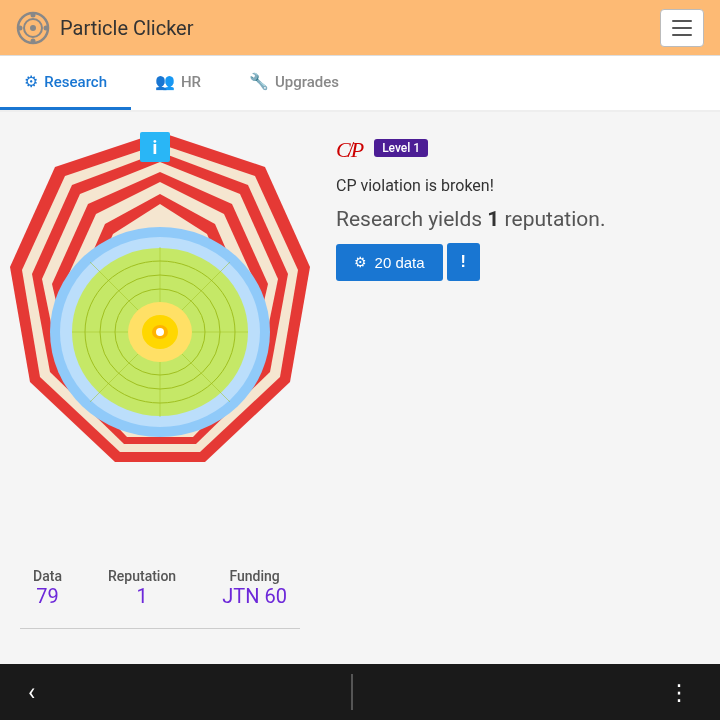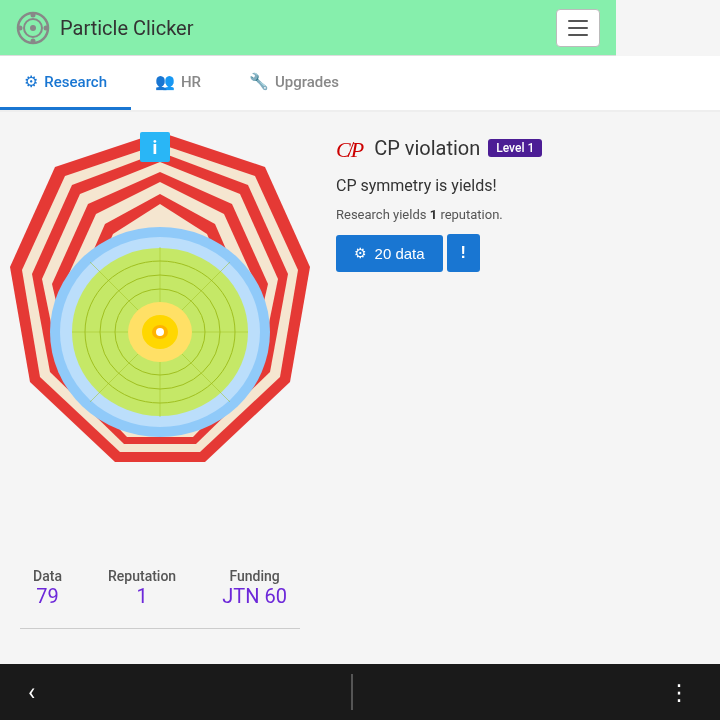--- a/index.html
+++ b/index.html
@@ -14,9 +14,9 @@
 
     
     #top-bar {
-      width: 616px;
+      width: 720px;
       height: 56px;
-      background: #86efac;
+      background: #fdba74;
       border-bottom: 1px solid #ddd;
       display: flex;
       align-items: center;

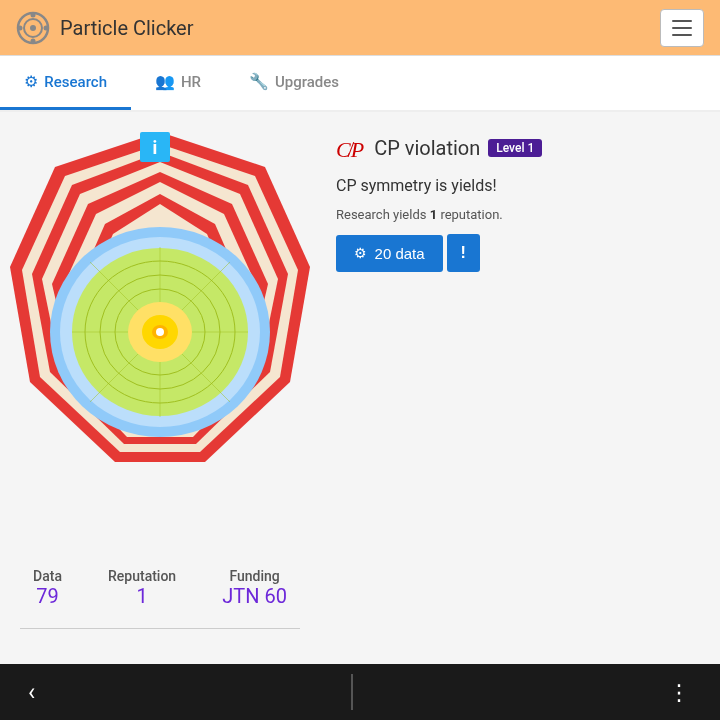--- a/index.html
+++ b/index.html
@@ -396,7 +396,6 @@
     <div id="research-item-header">
       <div id="cp-icon"><span style="font-size:22px;color:#cc0000;font-style:italic;font-family:serif;position:relative;">C̸P</span></div>
       <div id="item-title-area">
-        <span id="item-title">CP violation</span>
         <span id="level-badge">Level 1</span>
       </div>
     </div>

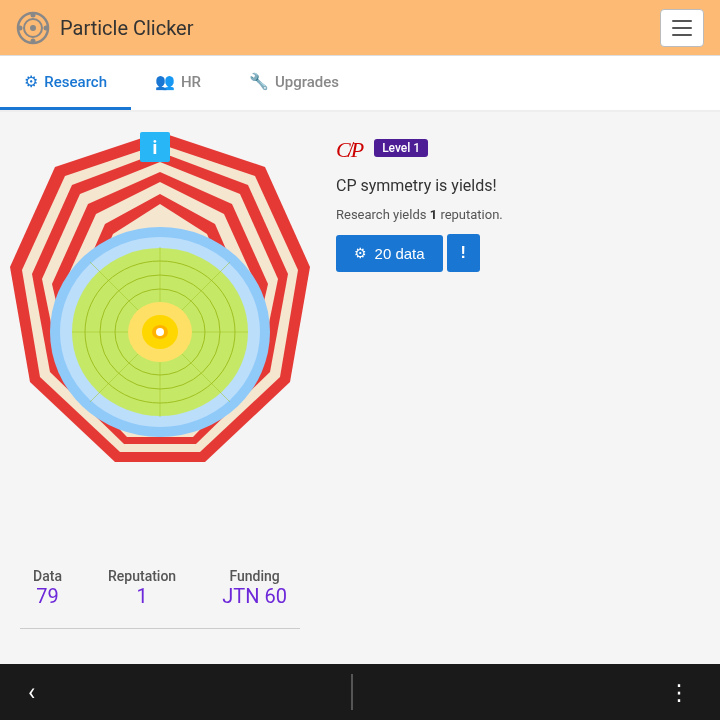--- a/index.html
+++ b/index.html
@@ -400,7 +400,7 @@
       </div>
     </div>
 
-    <div id="item-description">CP symmetry is yields!</div>
+    <div id="item-description">CP violation is broken!</div>
 
     <div id="item-yields">
       <span>Research yields </span><strong>1</strong><span> reputation.</span>

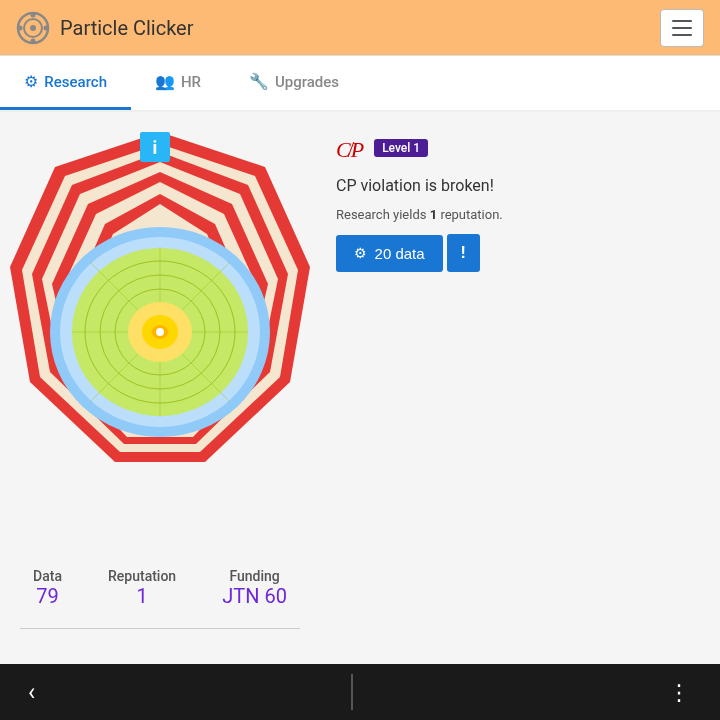--- a/index.html
+++ b/index.html
@@ -217,7 +217,7 @@
     }
 
     #item-yields {
-      font-size: 13px;
+      font-size: 21px;
       color: #555;
     }
     #item-yields strong {

